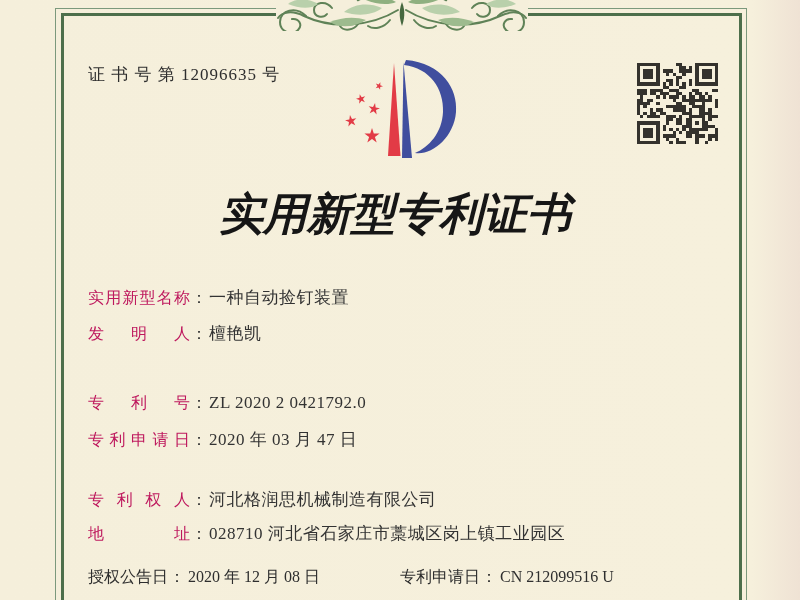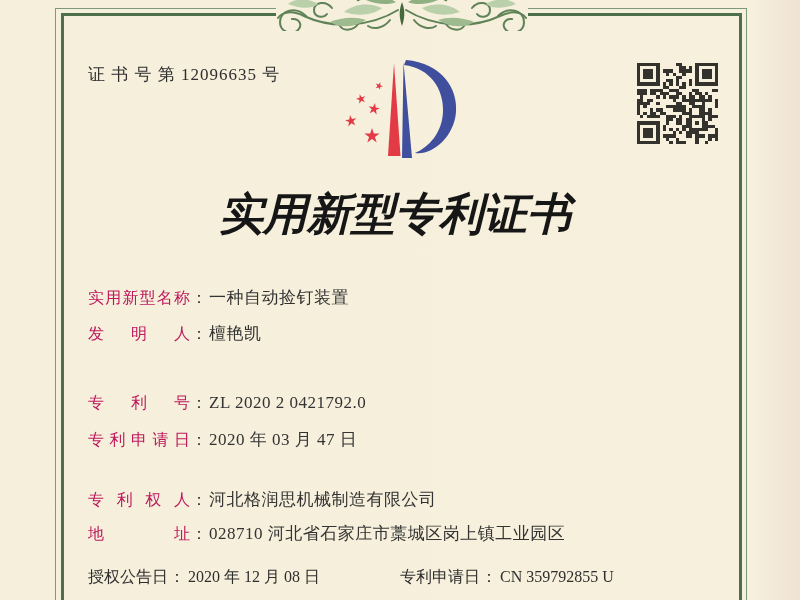--- a/index.html
+++ b/index.html
@@ -445,7 +445,7 @@
   <span>授权公告日</span><span class="colon">：</span><span>2020 年 12 月 08 日</span>
 </div>
 <div class="bottom-row b2">
-  <span>专利申请日</span><span class="colon">：</span><span>CN 359792855 U</span>
+  <span>专利申请日</span><span class="colon">：</span><span>CN 212099516 U</span>
 </div>
 
 </body></html>

